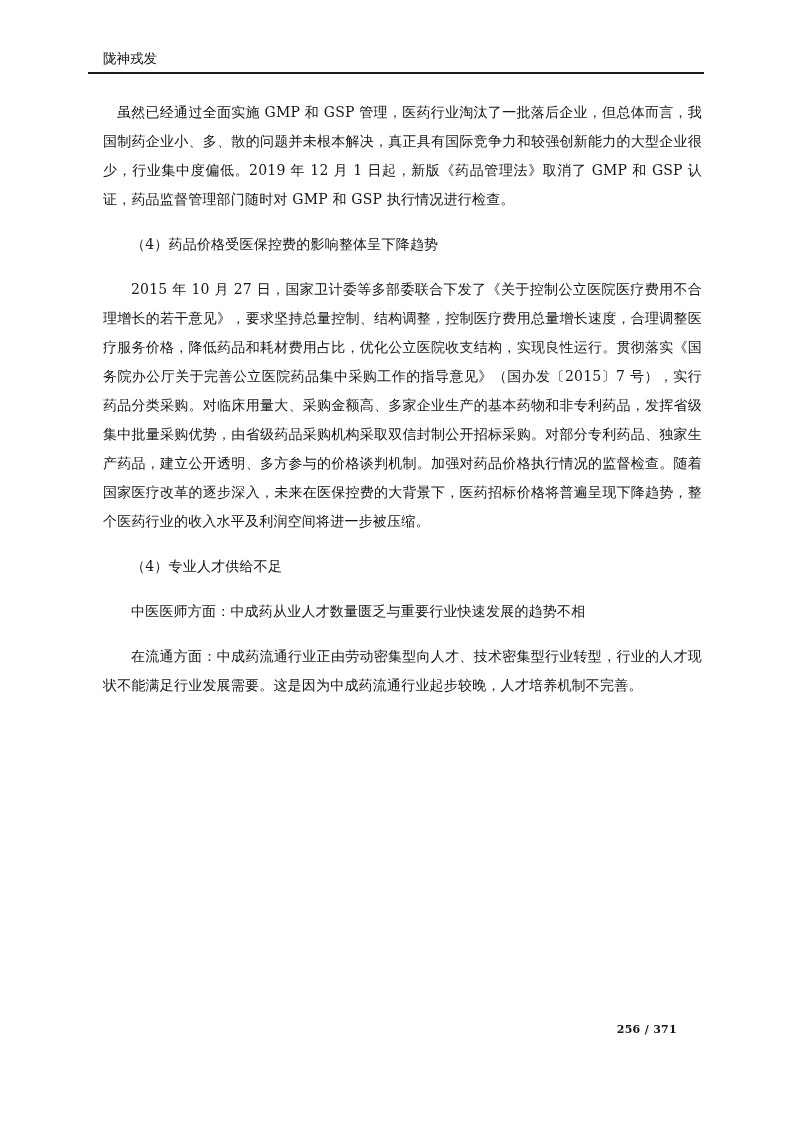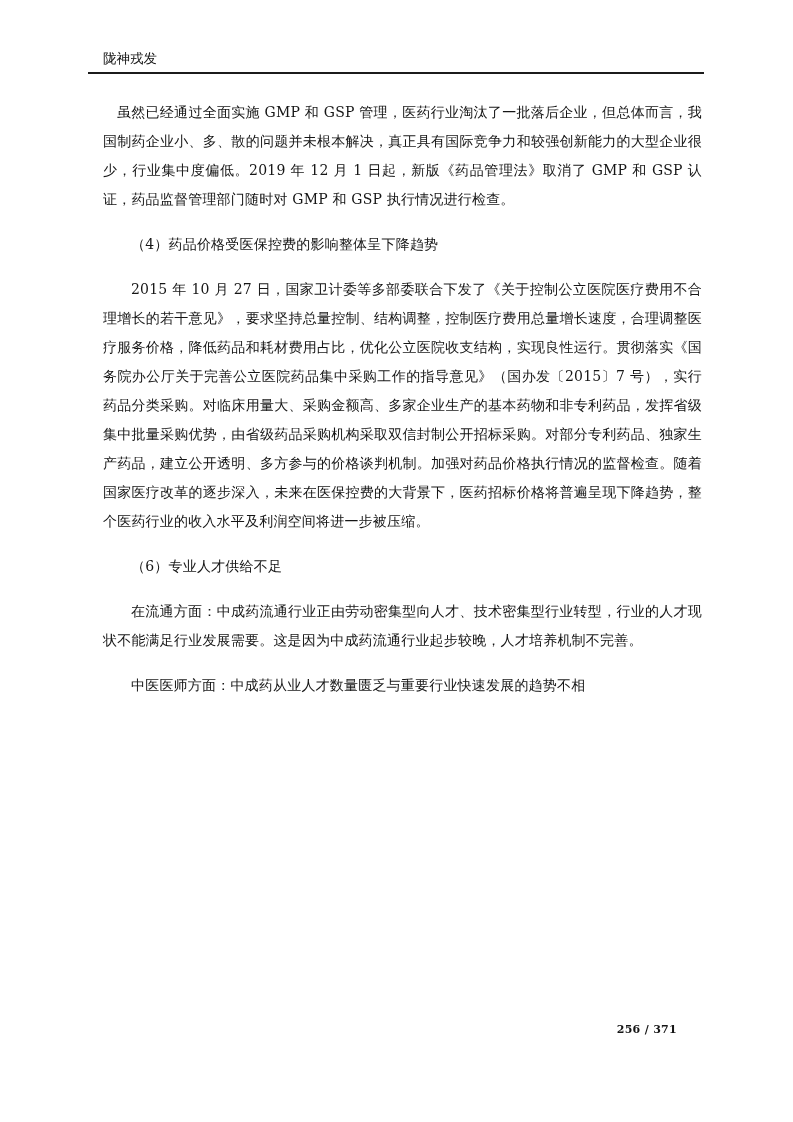--- a/index.html
+++ b/index.html
@@ -75,7 +75,7 @@
       <p class="continuation">虽然已经通过全面实施 GMP 和 GSP 管理，医药行业淘汰了一批落后企业，但总体而言，我国制药企业小、多、散的问题并未根本解决，真正具有国际竞争力和较强创新能力的大型企业很少，行业集中度偏低。2019 年 12 月 1 日起，新版《药品管理法》取消了 GMP 和 GSP 认证，药品监督管理部门随时对 GMP 和 GSP 执行情况进行检查。</p>
       <p class="heading">（4）药品价格受医保控费的影响整体呈下降趋势</p>
       <p class="body">2015 年 10 月 27 日，国家卫计委等多部委联合下发了《关于控制公立医院医疗费用不合理增长的若干意见》，要求坚持总量控制、结构调整，控制医疗费用总量增长速度，合理调整医疗服务价格，降低药品和耗材费用占比，优化公立医院收支结构，实现良性运行。贯彻落实《国务院办公厅关于完善公立医院药品集中采购工作的指导意见》（国办发〔2015〕7 号），实行药品分类采购。对临床用量大、采购金额高、多家企业生产的基本药物和非专利药品，发挥省级集中批量采购优势，由省级药品采购机构采取双信封制公开招标采购。对部分专利药品、独家生产药品，建立公开透明、多方参与的价格谈判机制。加强对药品价格执行情况的监督检查。随着国家医疗改革的逐步深入，未来在医保控费的大背景下，医药招标价格将普遍呈现下降趋势，整个医药行业的收入水平及利润空间将进一步被压缩。</p>
-      <p class="heading">（6）专业人才供给不足</p>
+      <p class="heading">（4）专业人才供给不足</p>
       <p class="body">在流通方面：中成药流通行业正由劳动密集型向人才、技术密集型行业转型，行业的人才现状不能满足行业发展需要。这是因为中成药流通行业起步较晚，人才培养机制不完善。</p>
       <p class="body">中医医师方面：中成药从业人才数量匮乏与重要行业快速发展的趋势不相</p>
     </div>

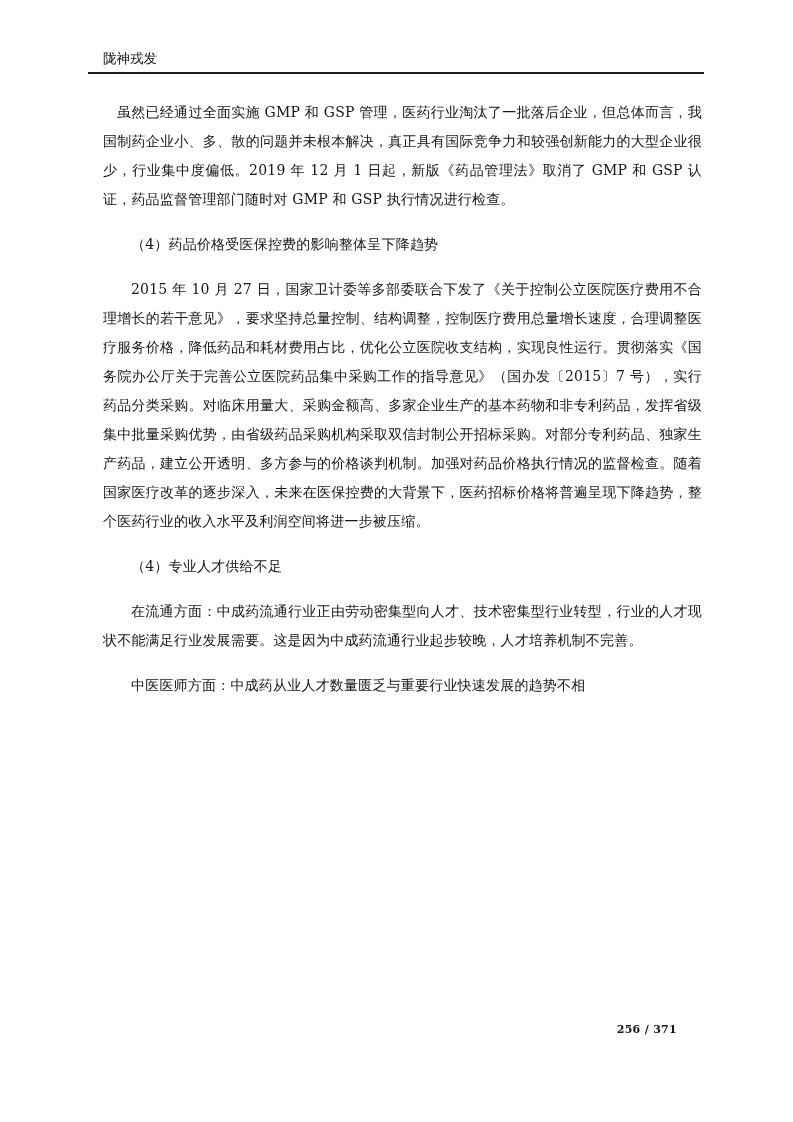--- a/index.html
+++ b/index.html
@@ -76,8 +76,8 @@
       <p class="heading">（4）药品价格受医保控费的影响整体呈下降趋势</p>
       <p class="body">2015 年 10 月 27 日，国家卫计委等多部委联合下发了《关于控制公立医院医疗费用不合理增长的若干意见》，要求坚持总量控制、结构调整，控制医疗费用总量增长速度，合理调整医疗服务价格，降低药品和耗材费用占比，优化公立医院收支结构，实现良性运行。贯彻落实《国务院办公厅关于完善公立医院药品集中采购工作的指导意见》（国办发〔2015〕7 号），实行药品分类采购。对临床用量大、采购金额高、多家企业生产的基本药物和非专利药品，发挥省级集中批量采购优势，由省级药品采购机构采取双信封制公开招标采购。对部分专利药品、独家生产药品，建立公开透明、多方参与的价格谈判机制。加强对药品价格执行情况的监督检查。随着国家医疗改革的逐步深入，未来在医保控费的大背景下，医药招标价格将普遍呈现下降趋势，整个医药行业的收入水平及利润空间将进一步被压缩。</p>
       <p class="heading">（4）专业人才供给不足</p>
+      <p class="body">中医医师方面：中成药从业人才数量匮乏与重要行业快速发展的趋势不相</p>
       <p class="body">在流通方面：中成药流通行业正由劳动密集型向人才、技术密集型行业转型，行业的人才现状不能满足行业发展需要。这是因为中成药流通行业起步较晚，人才培养机制不完善。</p>
-      <p class="body">中医医师方面：中成药从业人才数量匮乏与重要行业快速发展的趋势不相</p>
     </div>
 
   <div class="footer">256 / 371</div>

